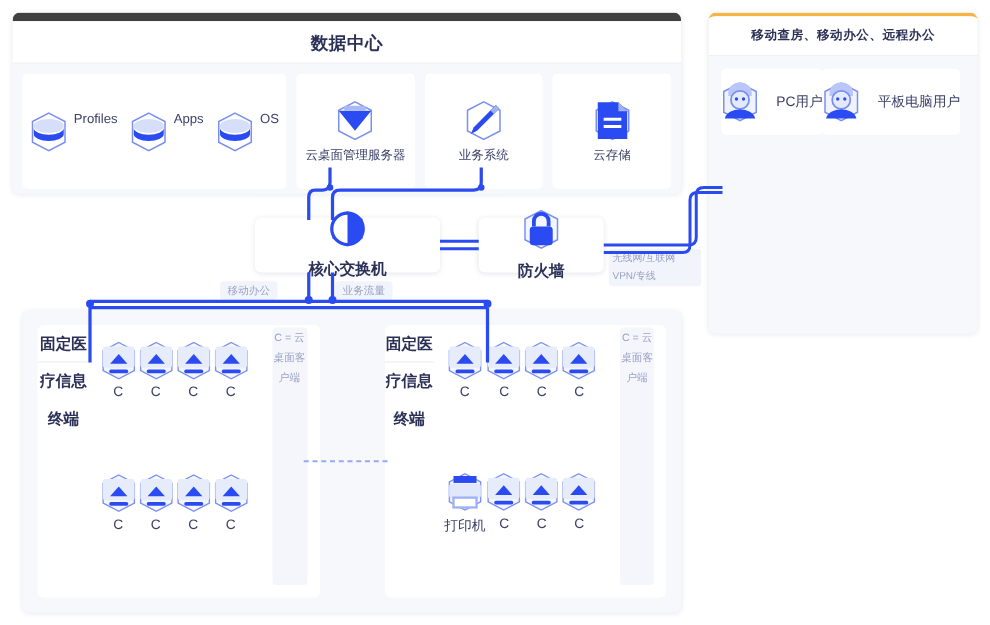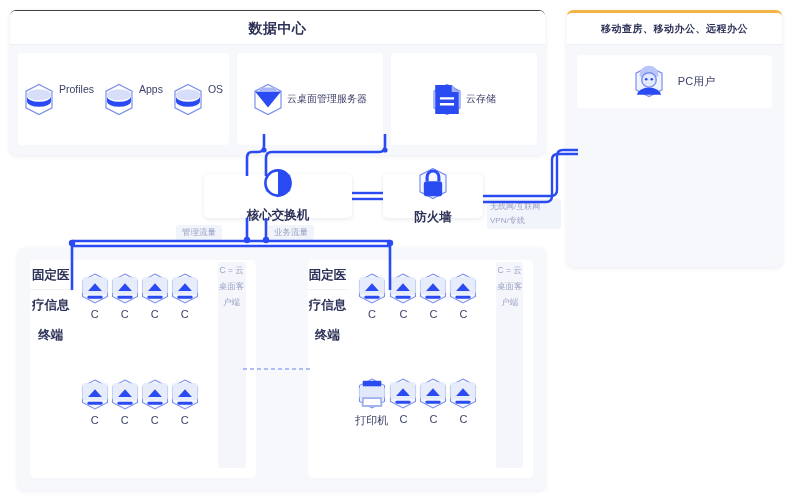--- a/index.html
+++ b/index.html
@@ -19,7 +19,7 @@
     box-shadow: 0 1px 4px rgba(60,70,120,.10);
     overflow: hidden;
   }
-  .panel-accent { border-top: 1px solid #404040; }
+  .panel-accent { border-top: 7px solid #404040; }
   .panel-accent-orange { border-top: 3px solid #f5b544; }
   .panel-head {
     background: #ffffff;

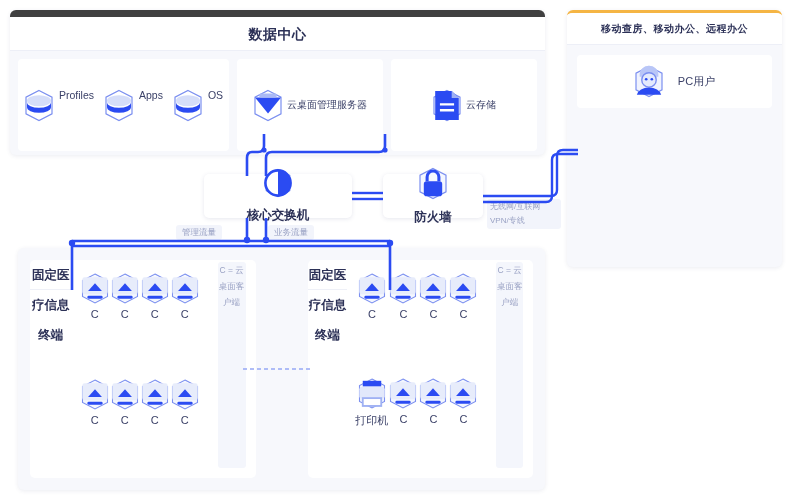--- a/index.html
+++ b/index.html
@@ -58,7 +58,7 @@
   #mob { left: 567px; top: 10px; width: 215px; height: 257px; }
   #mob .panel-head { font-size: 10px; line-height: 32px; height: 32px;
                      border-bottom: 1px solid #edeff7; }
-  #mob-list { padding: 10px; display: flex; flex-direction: column; gap: 0; }
+  #mob-list { padding: 10px; display: flex; flex-direction: row; gap: 0; }
   .mob-row {
     background:#fff; border-radius:4px; height:53px;
     display:flex; align-items:center; justify-content:center; gap:14px;

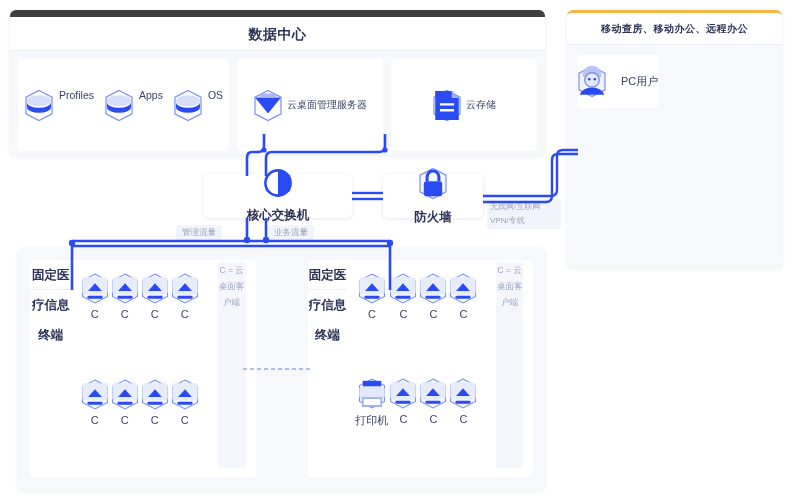--- a/index.html
+++ b/index.html
@@ -264,6 +264,21 @@
         <span class="item-label">PC用户</span>
       </div>
 
+      <div class="mob-row">
+        <span class="hex">
+          <svg viewBox="0 0 30 33">
+              <polygon points="15,1.5 28,8.2 28,24.8 15,31.5 2,24.8 2,8.2" fill="#f0f3fe" stroke="#7b8ff0" stroke-width="1.2"></polygon>
+            </svg>
+          <svg class="glyph" width="17" height="17" viewBox="0 0 17 17">
+            <path d="M3.2,4.2 a5.3,4.6 0 0 1 10.6,0 v1.6 h-10.6 z" fill="#b9c6f7"></path>
+            <circle cx="8.5" cy="7.6" r="4.1" fill="#e4eafd" stroke="#7b8ff0" stroke-width=".8"></circle>
+            <circle cx="6.9" cy="7.2" r=".75" fill="#2b4bf2"></circle>
+            <circle cx="10.1" cy="7.2" r=".75" fill="#2b4bf2"></circle>
+            <path d="M1.6,16 a7,5 0 0 1 13.8,0 z" fill="#2b4bf2"></path>
+          </svg>
+        </span>
+        <span class="item-label">平板电脑用户</span>
+      </div>
 
     </div>
   </section>

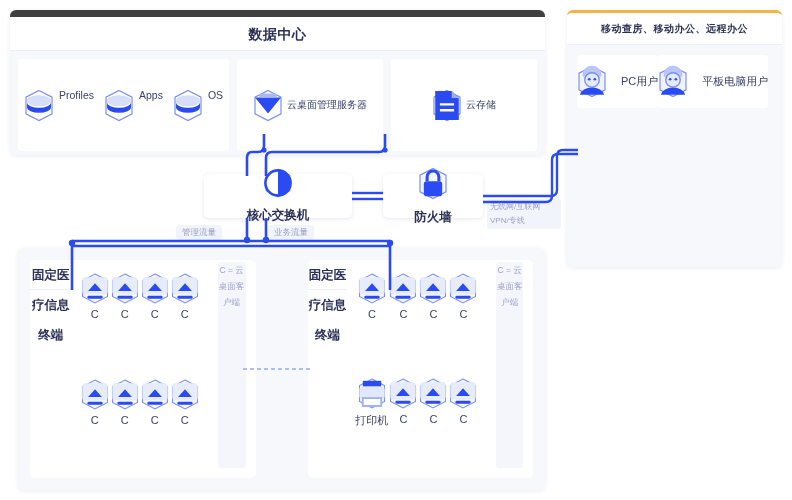--- a/index.html
+++ b/index.html
@@ -40,7 +40,7 @@
     gap: 10px; padding: 6px;
   }
   .dc-card.triple { flex: 0 0 188px; }
-  .dc-card.single { flex: 1; flex-direction: row; gap: 4px; }
+  .dc-card.single { flex: 1; flex-direction: column; gap: 4px; }
   .item { display: flex; flex-direction: row; align-items: flex-start; gap: 5px; }
   .item-label { font-size: 10.5px; color: #3b4168; white-space: nowrap; }
   .item-label.zh { font-size: 10px; }

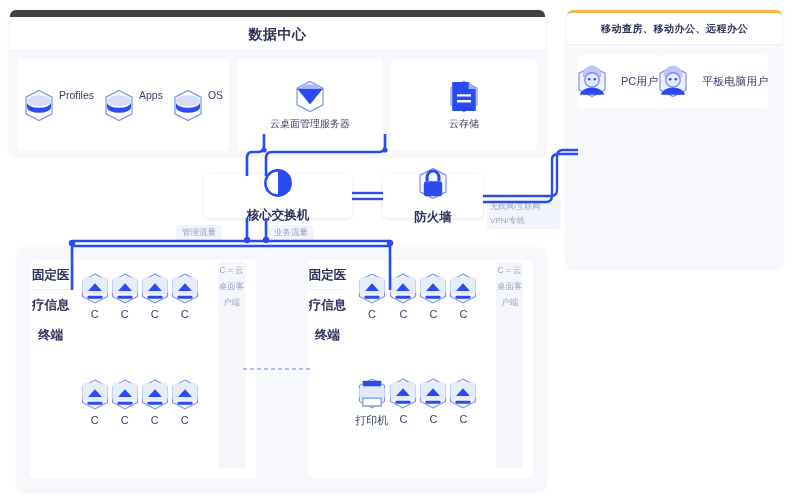--- a/index.html
+++ b/index.html
@@ -224,6 +224,18 @@
         <span class="item-label zh">云桌面管理服务器</span>
       </div>
 
+      <div class="dc-card single">
+        <span class="hex">
+          <svg viewBox="0 0 30 33">
+              <polygon points="15,1.5 28,8.2 28,24.8 15,31.5 2,24.8 2,8.2" fill="#ffffff" stroke="#7b8ff0" stroke-width="1.2"></polygon>
+            </svg>
+          <svg class="glyph" width="14" height="14" viewBox="0 0 14 14">
+            <path d="M11.5,1.2 L12.8,2.5 L4.5,10.8 L2.2,12 L3.2,9.6 Z" fill="#2b4bf2"></path>
+            <path d="M11.5,1.2 L12.8,2.5 L10.8,4.5 L9.5,3.2 Z" fill="#9fb1f3"></path>
+          </svg>
+        </span>
+        <span class="item-label zh">业务系统</span>
+      </div>
 
       <div class="dc-card single">
         <span class="hex">

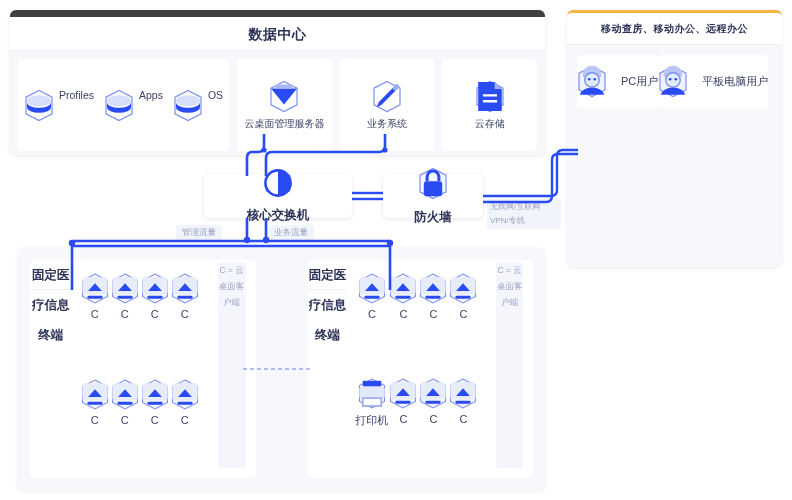--- a/index.html
+++ b/index.html
@@ -321,7 +321,7 @@
     <span class="net-label">防火墙</span>
   </div>
 
-  <div class="tag" id="tag-mgmt">管理流量</div>
+  <div class="tag" id="tag-mgmt">移动办公</div>
   <div class="tag" id="tag-biz">业务流量</div>
   <div class="tag" id="tag-vpn">
     <div>无线网/互联网</div>

